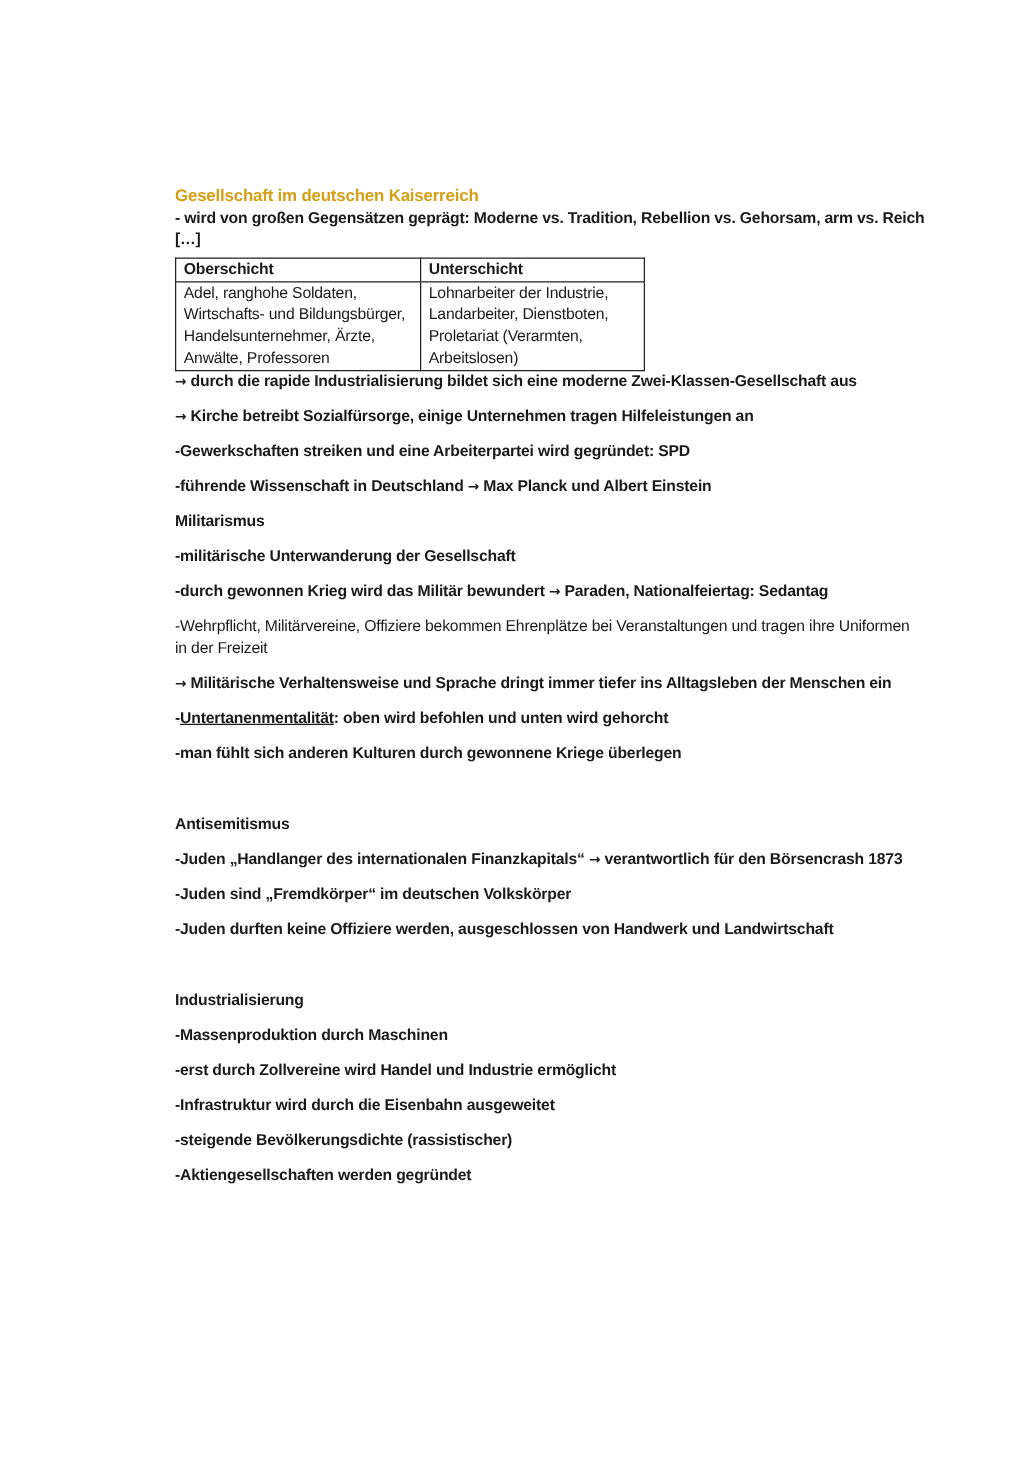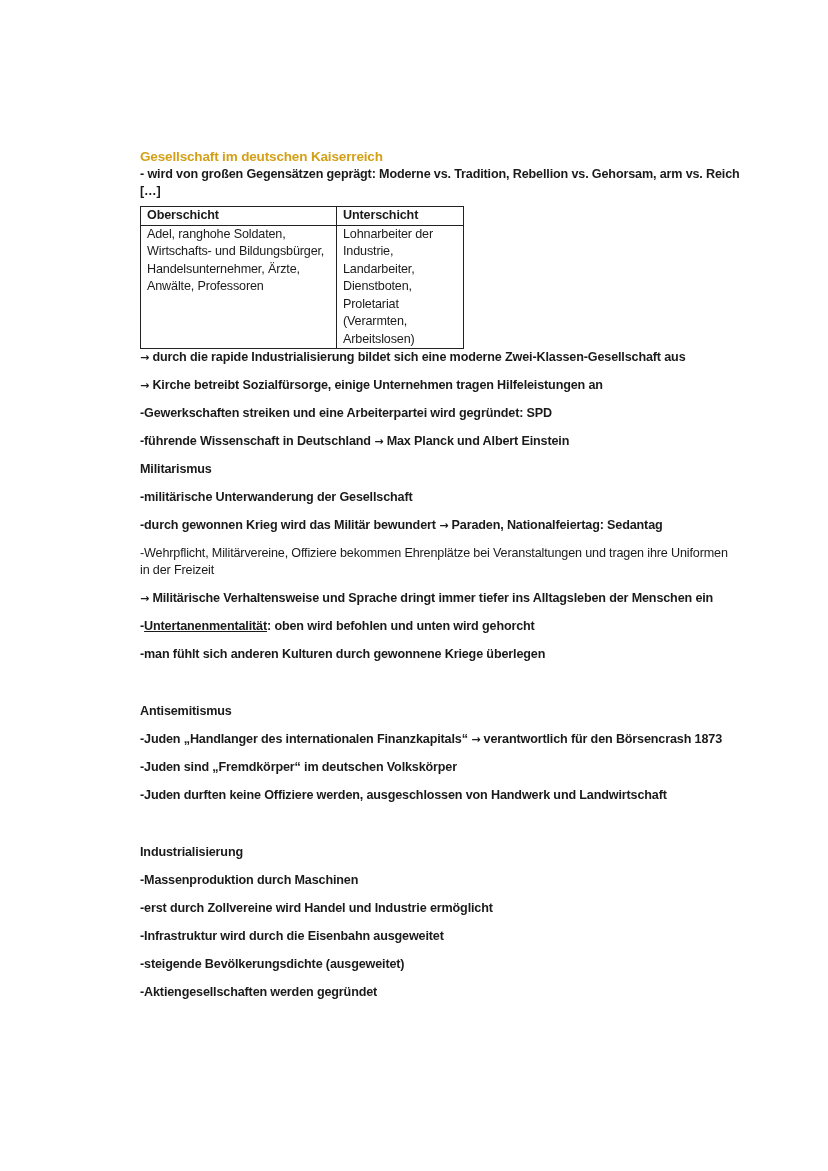--- a/index.html
+++ b/index.html
@@ -38,7 +38,7 @@
     }
     table.classes {
       border-collapse: collapse;
-      width: 324px;
+      width: 376px;
       margin-left: 0px;
       margin-top: 2px;
     }

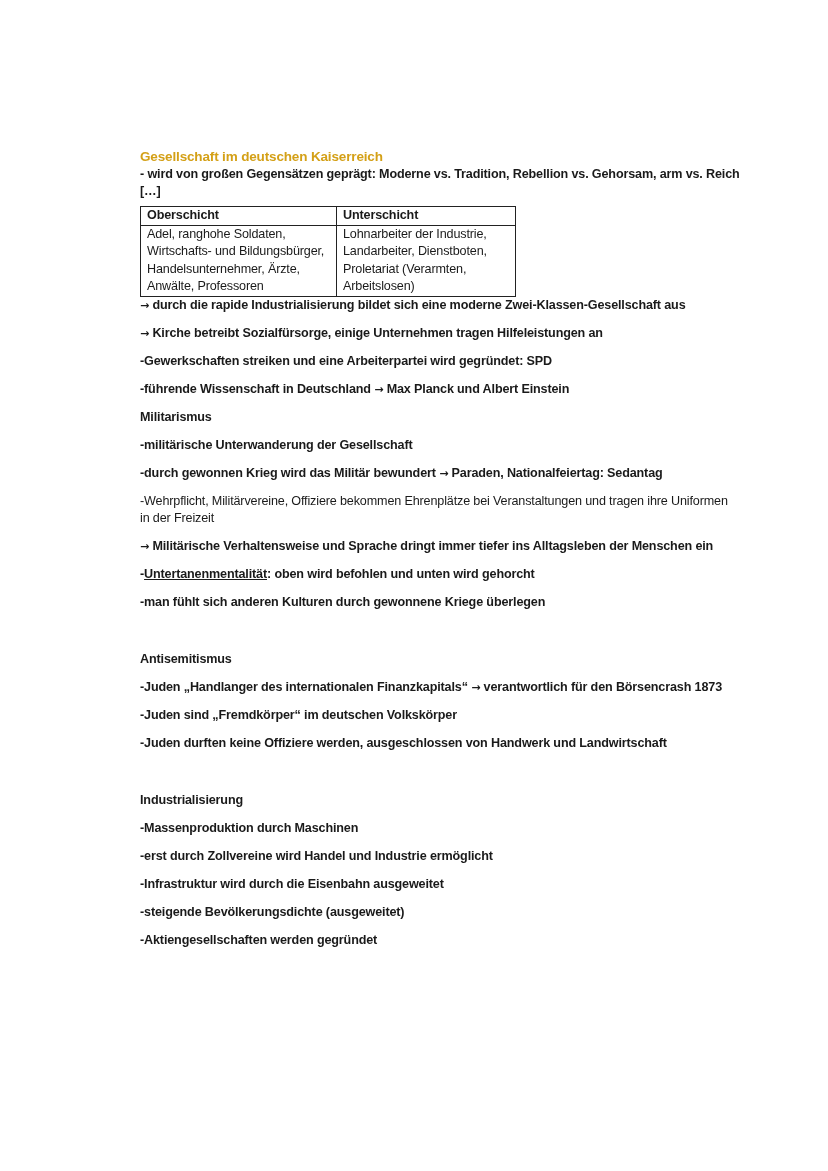--- a/index.html
+++ b/index.html
@@ -129,7 +129,7 @@
   <p class="line para">-Massenproduktion durch Maschinen</p>
   <p class="line para">-erst durch Zollvereine wird Handel und Industrie ermöglicht</p>
   <p class="line para">-Infrastruktur wird durch die Eisenbahn ausgeweitet</p>
-  <p class="line para">-steigende Bevölkerungsdichte (ausgeweitet)</p>
+  <p class="line para">-steigende Bevölkerungsdichte (rassistischer)</p>
   <p class="line para">-Aktiengesellschaften werden gegründet</p>
 
 </div>

